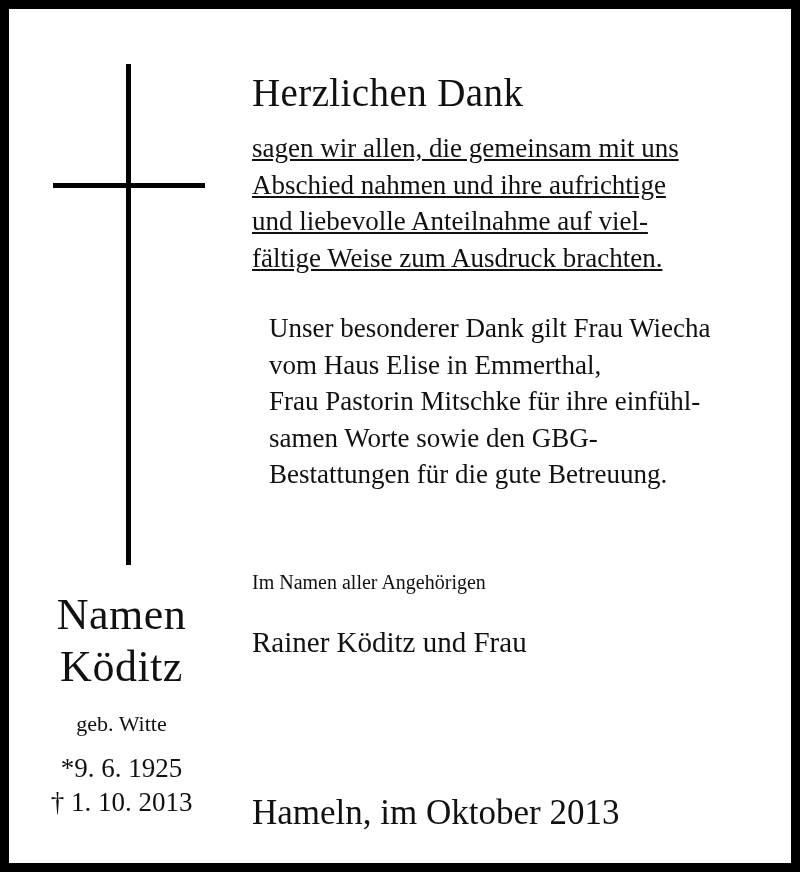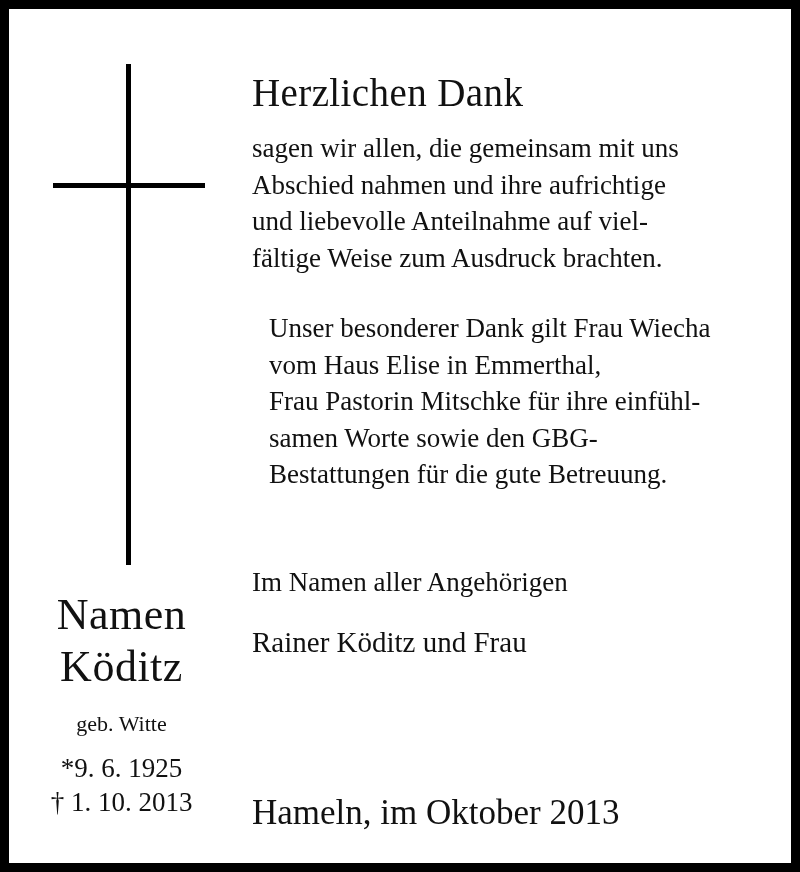--- a/index.html
+++ b/index.html
@@ -126,6 +126,7 @@
     position: absolute;
     left: 0;
     top: 104px;
+    text-decoration: underline;
   }
 
   .para-2 {

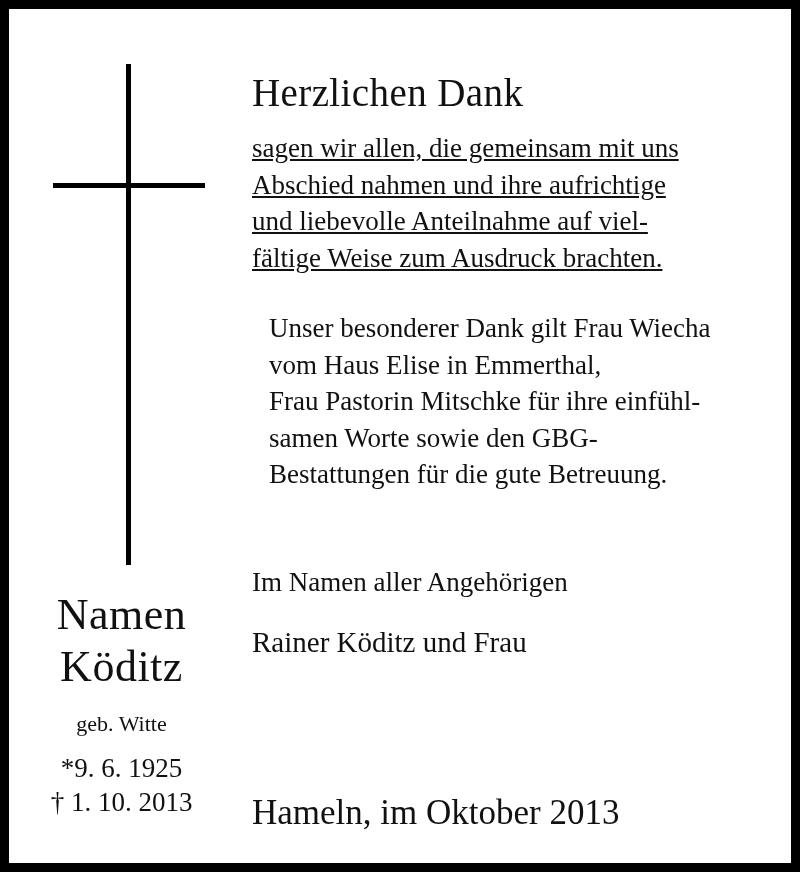--- a/index.html
+++ b/index.html
@@ -140,7 +140,7 @@
     position: absolute;
     left: 0;
     top: 538px;
-    font-size: 27px;
+    font-size: 20px;
     line-height: 36px;
     color: #111111;
     white-space: nowrap;

